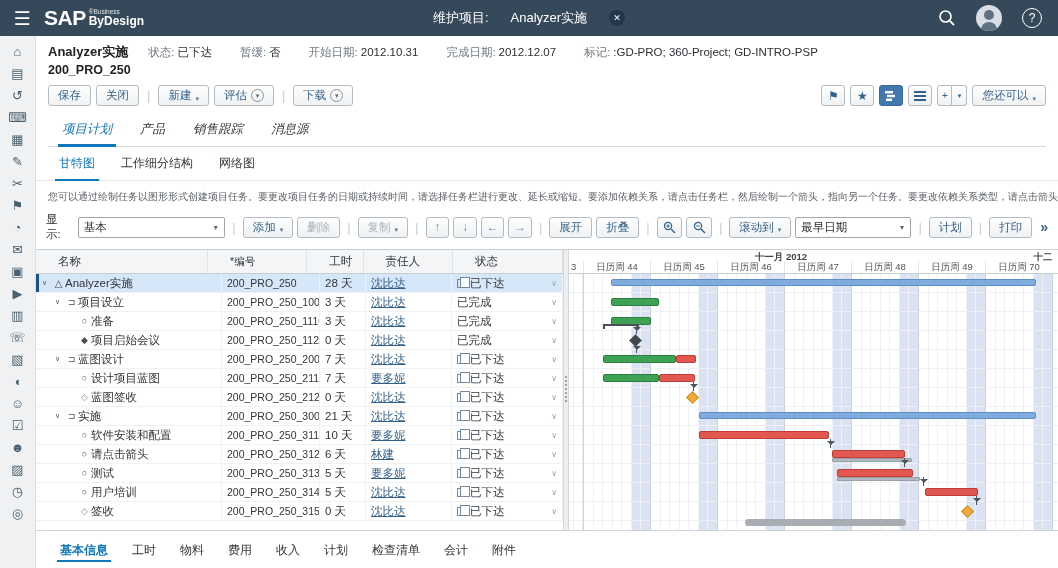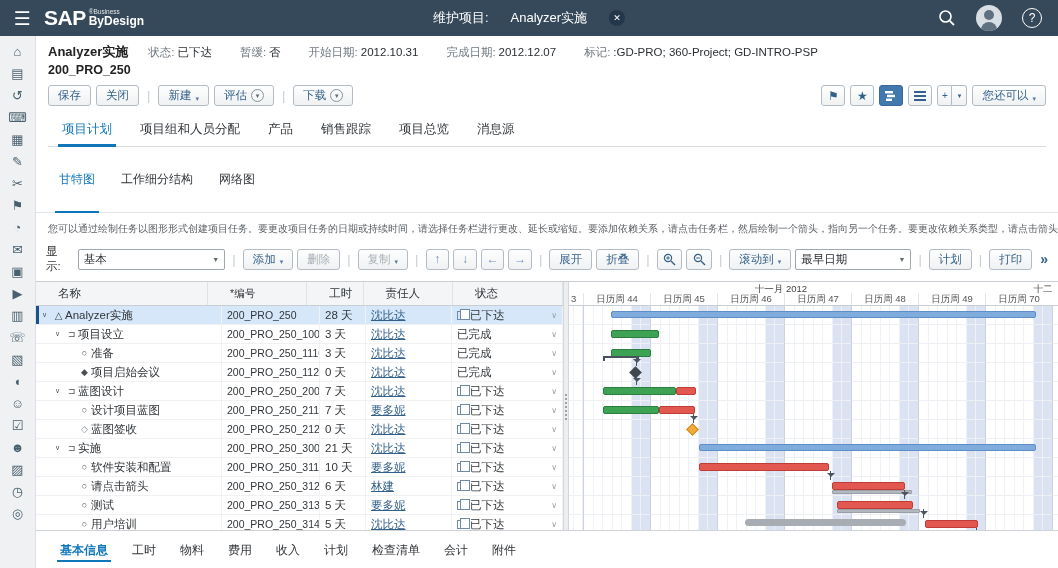--- a/index.html
+++ b/index.html
@@ -50,7 +50,7 @@
   .mini-btn.l { border-radius:3px 0 0 3px; }
   .mini-btn.r { border-radius:0 3px 3px 0; border-left:none; font-size:7px; }
 
-  .tabs-row { display:flex; margin-top:9px; border-bottom:1px solid #d6dadd; }
+  .tabs-row { display:flex; margin-top:9px; border-bottom:1px solid #d6dadd;font-style:italic; }
   .tab { padding:6px 14px 8px; font-size:12.5px; color:#32363a; position:relative; cursor:pointer; white-space:nowrap; }
   .tab.active { color:#0f76b9; }
   .tab.active::after { content:""; position:absolute; left:10px; right:10px; bottom:-1px; height:3px; background:#0f76b9; }

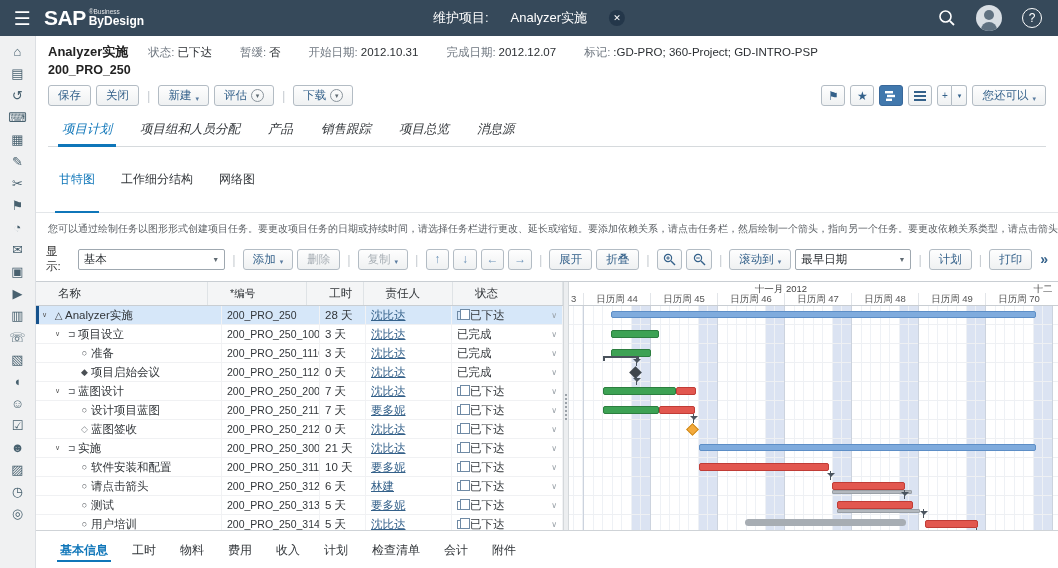--- a/index.html
+++ b/index.html
@@ -245,7 +245,6 @@
 
       <div class="tabs-row">
           <div class="tab active">项目计划</div>
-          <div class="tab">项目组和人员分配</div>
           <div class="tab">产品</div>
           <div class="tab">销售跟踪</div>
           <div class="tab">项目总览</div>

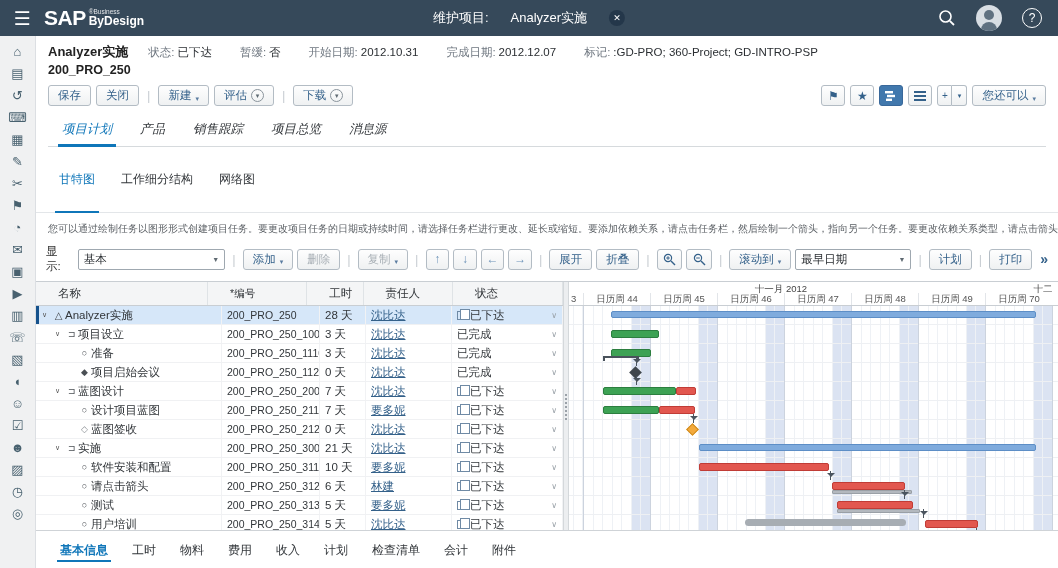--- a/index.html
+++ b/index.html
@@ -247,7 +247,6 @@
           <div class="tab active">项目计划</div>
           <div class="tab">产品</div>
           <div class="tab">销售跟踪</div>
-          <div class="tab">项目总览</div>
           <div class="tab">消息源</div>
         </div>
     </div>

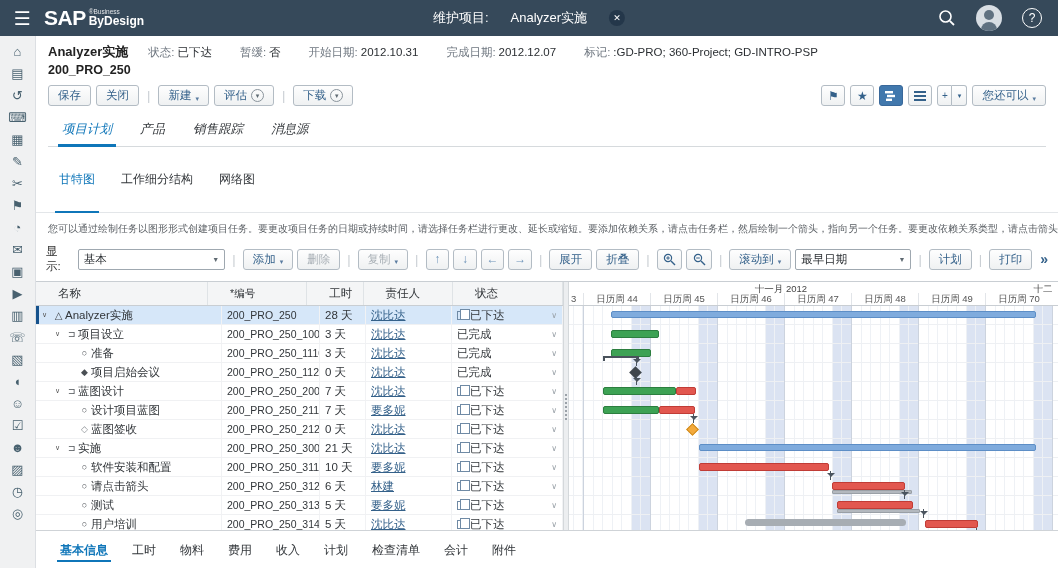--- a/index.html
+++ b/index.html
@@ -58,7 +58,7 @@
   
   .panel { flex:1; display:flex; flex-direction:column; min-height:0; background:#fff; }
   .subtabs { display:flex; border-bottom:1px solid #e3e6e9; padding-left:10px; flex:none; }
-  .subtab { padding:24px 13px; font-size:12px; color:#32363a; position:relative; cursor:pointer;font-family:Liberation Mono, monospace; }
+  .subtab { padding:8px 13px; font-size:12px; color:#32363a; position:relative; cursor:pointer;font-family:Liberation Mono, monospace; }
   .subtab.active { color:#0f76b9; }
   .subtab.active::after { content:""; position:absolute; left:9px; right:9px; bottom:-1px; height:2.5px; background:#0f76b9; }
   .info-text { font-size:10px; color:#5a5f64; padding:9px 12px 5px; white-space:nowrap; overflow:hidden; flex:none; }

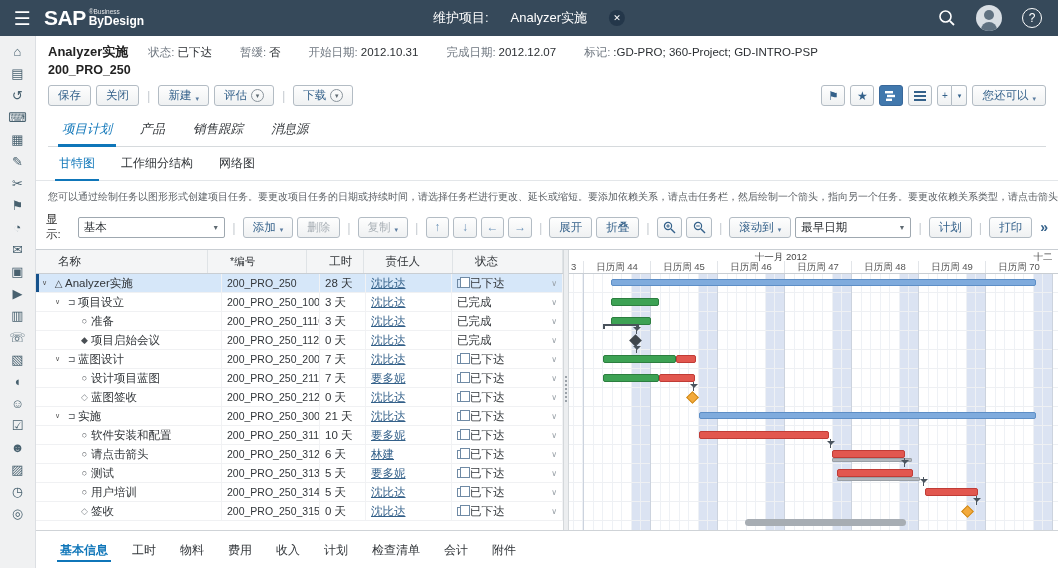--- a/index.html
+++ b/index.html
@@ -98,7 +98,7 @@
   
   .gantt { flex:1; min-width:0; display:flex; flex-direction:column; position:relative; background:#fff; }
   .gantt-header { height:24px; flex:none; border-bottom:1px solid #c9ced3; position:relative; font-size:9.5px; color:#444; }
-  .g-months { position:absolute; top:1px; left:0; right:0; height:11px; }
+  .g-months { position:absolute; top:1px; left:0; right:0; height:11px;font-weight:bold; }
   .g-month { position:absolute; white-space:nowrap; }
   .g-weeks { position:absolute; bottom:0; left:0; right:0; height:12px; display:flex; color:#555; }
   .g-week-prefix { width:14px; flex:none; padding-left:2px; }

